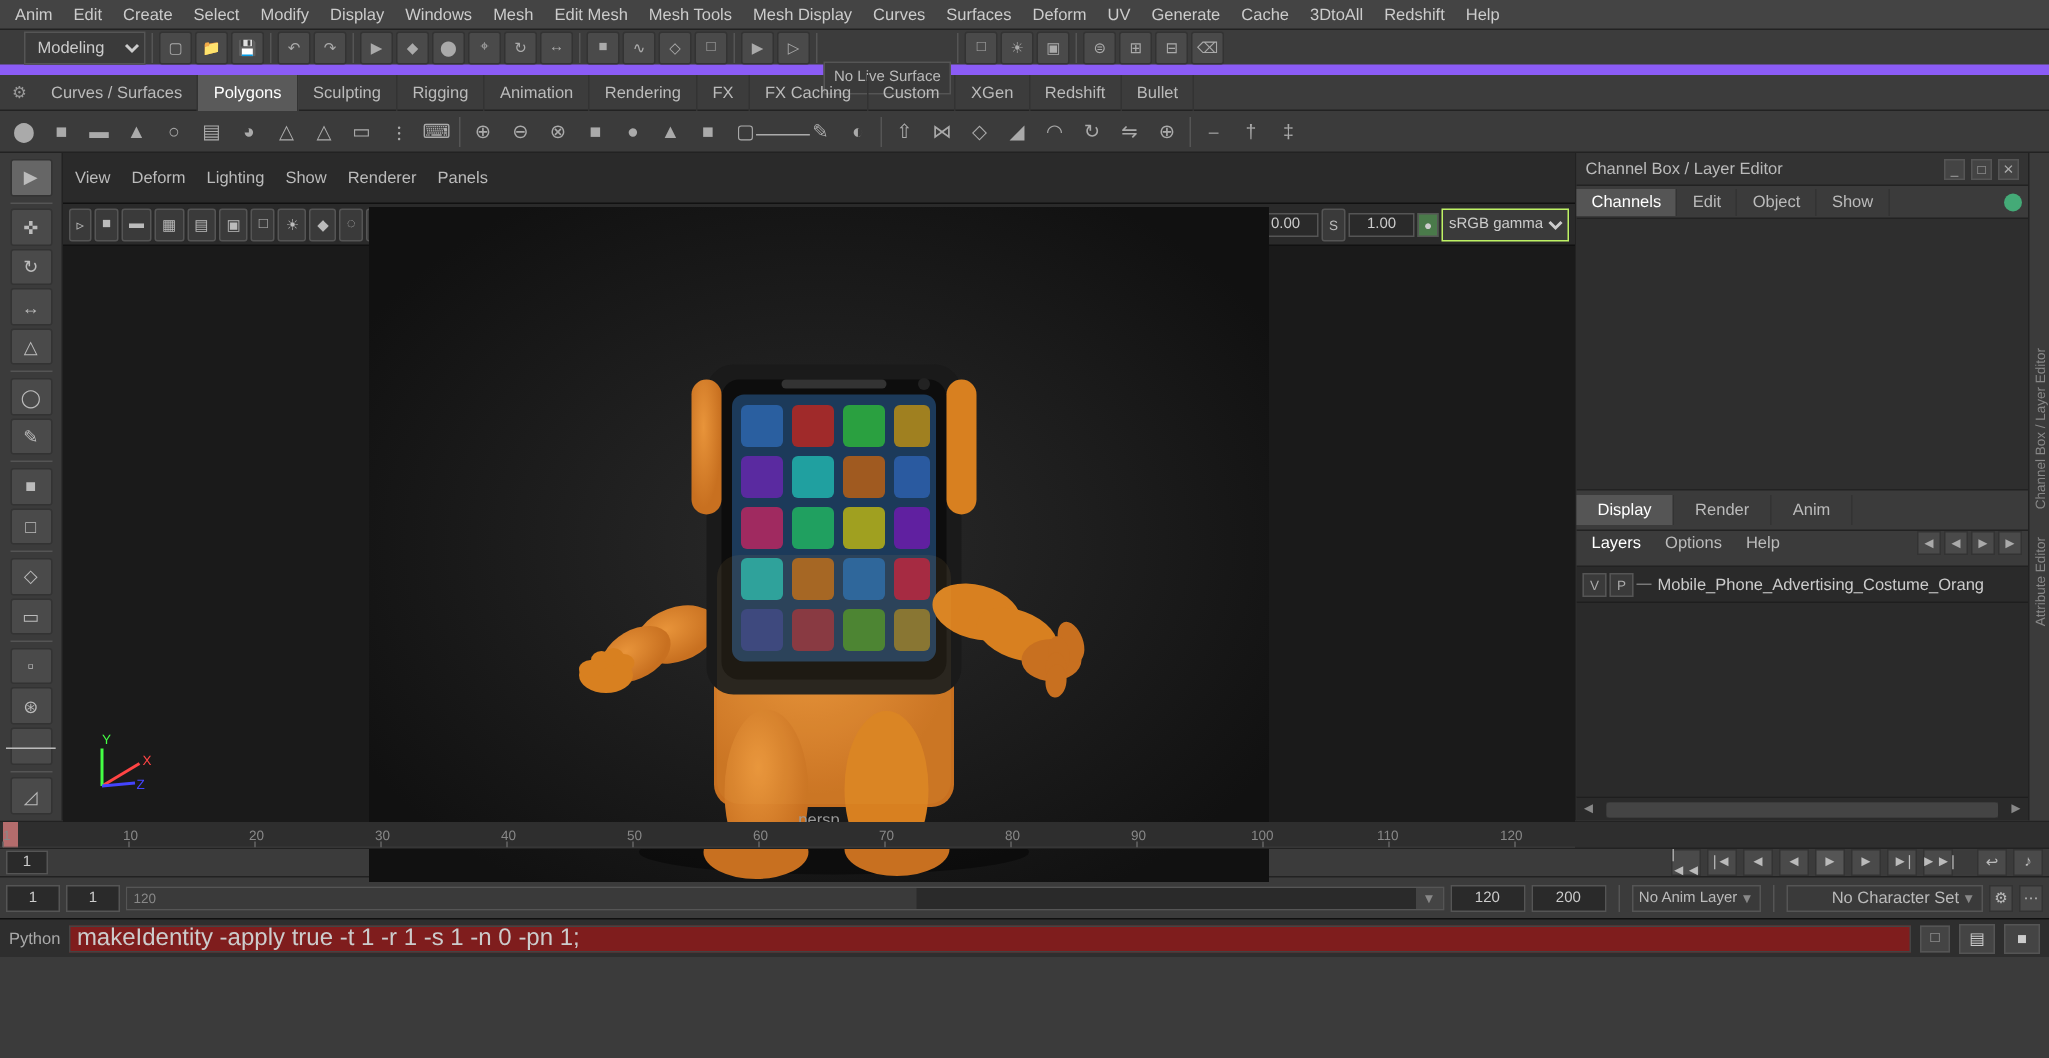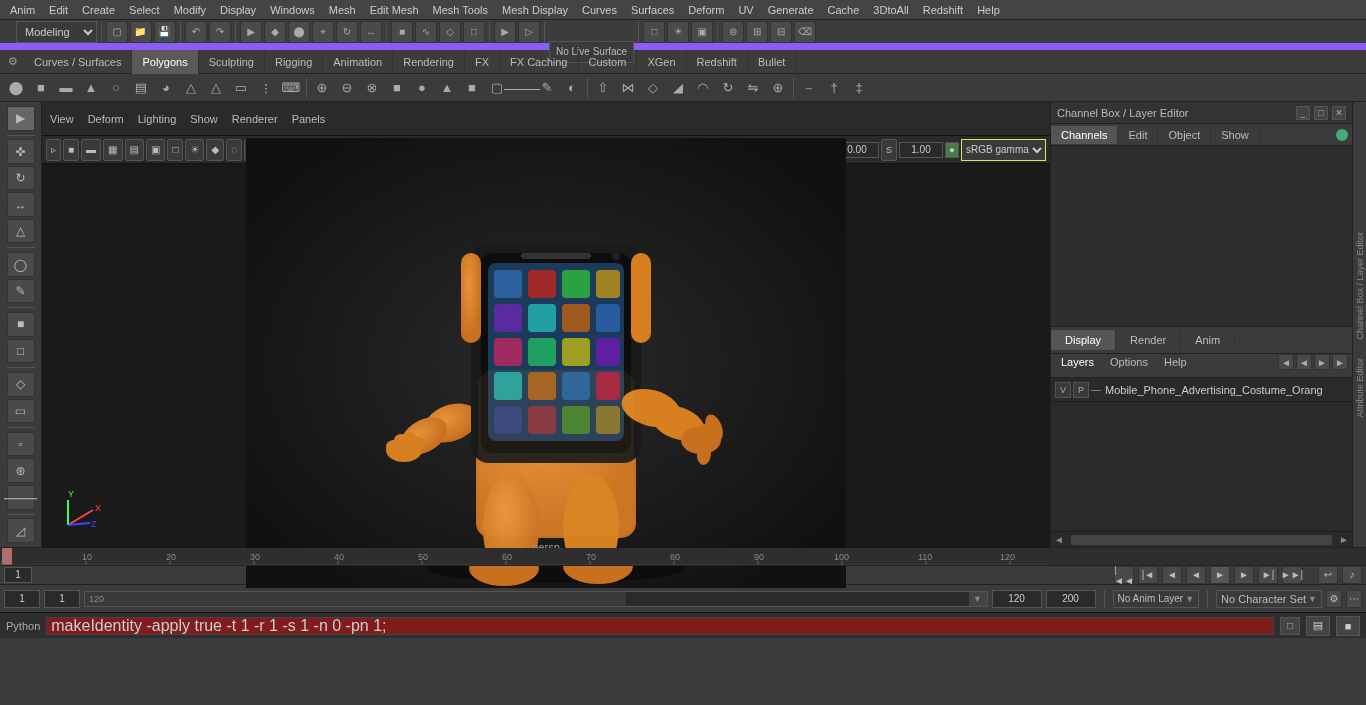--- a/index.html
+++ b/index.html
@@ -459,6 +459,7 @@
     #char-set-label {
       font-size: 11px;
       color: #bbb;
+      margin-left: 25px;
     }
 
     

